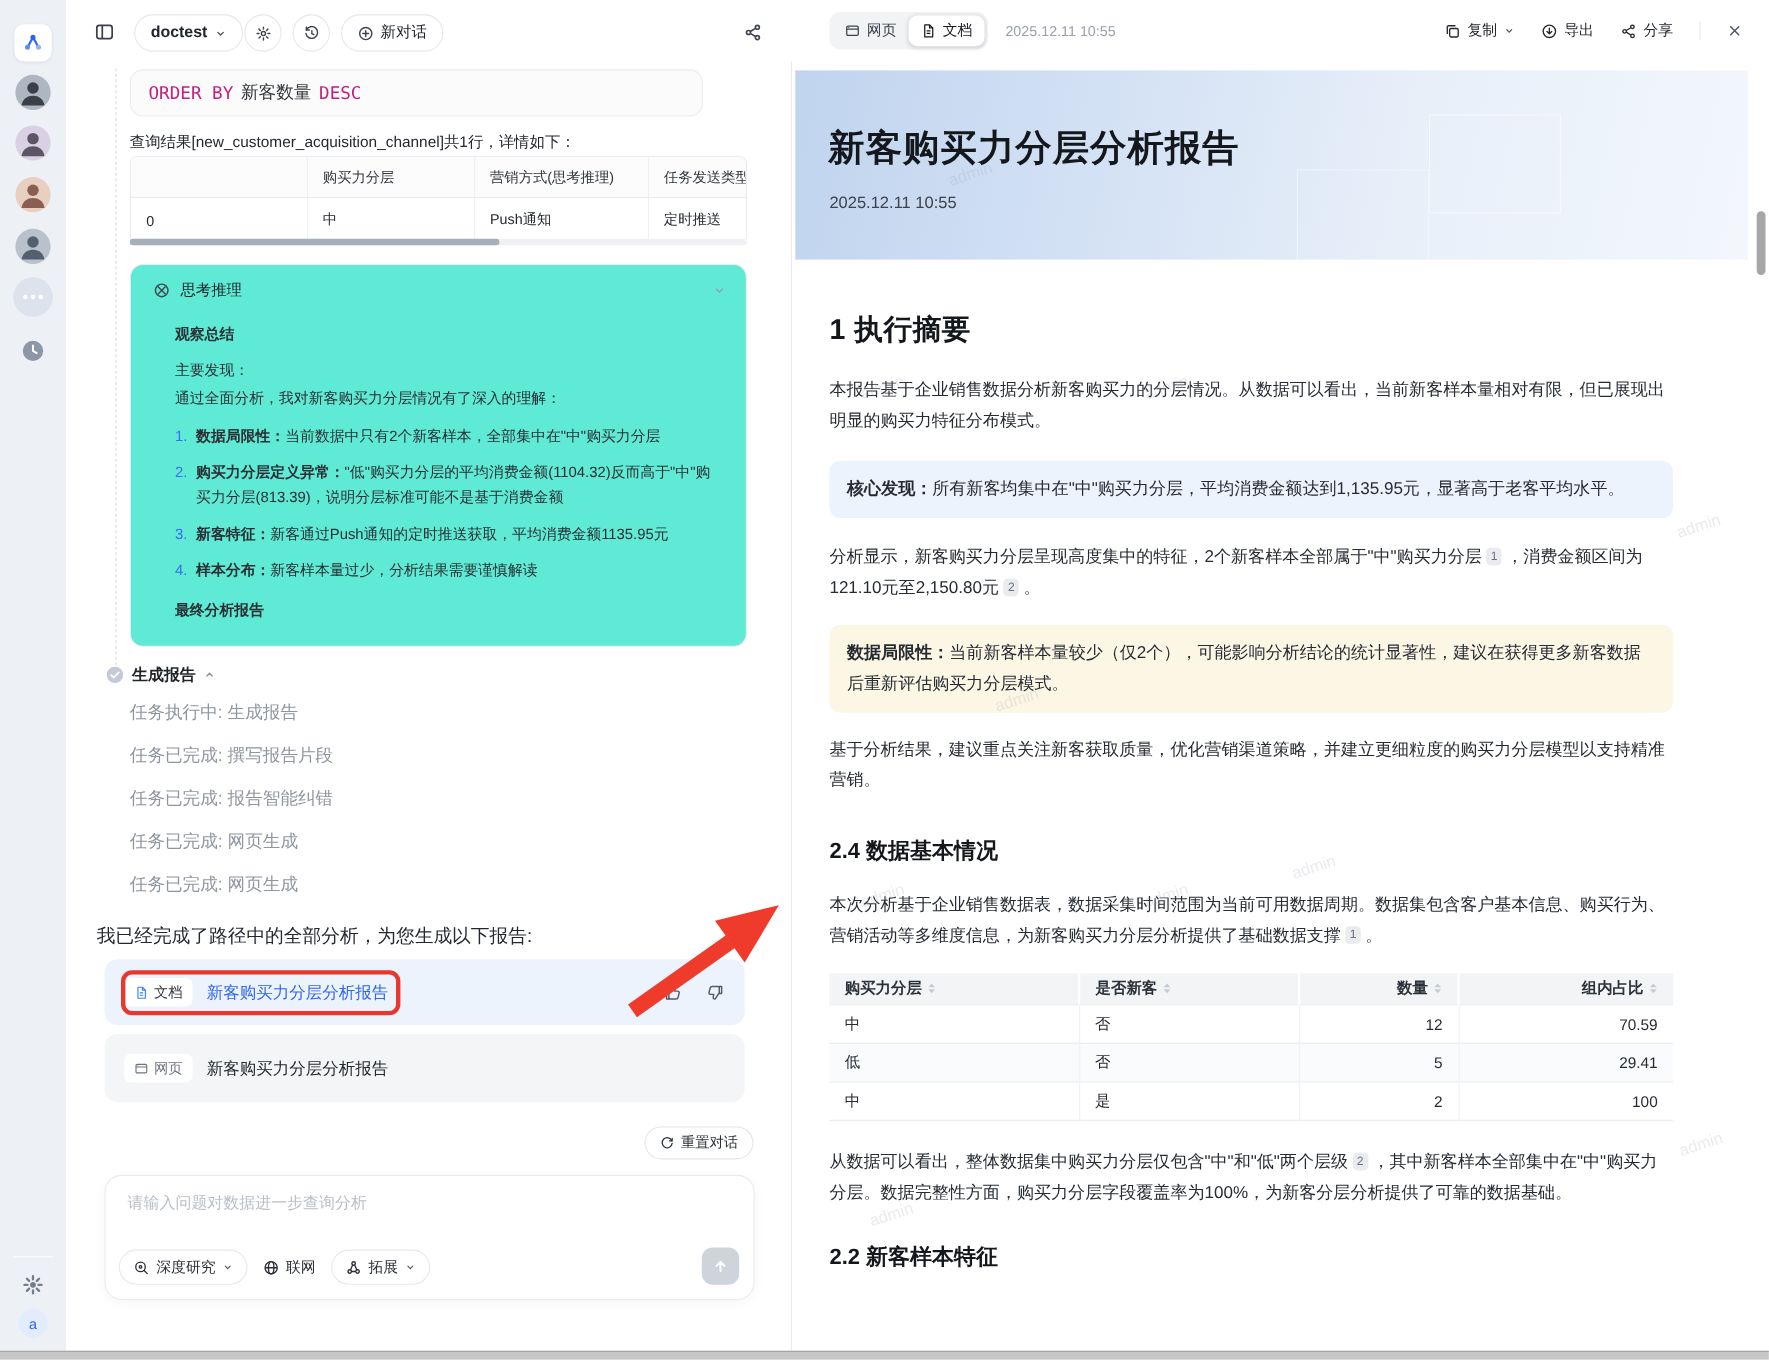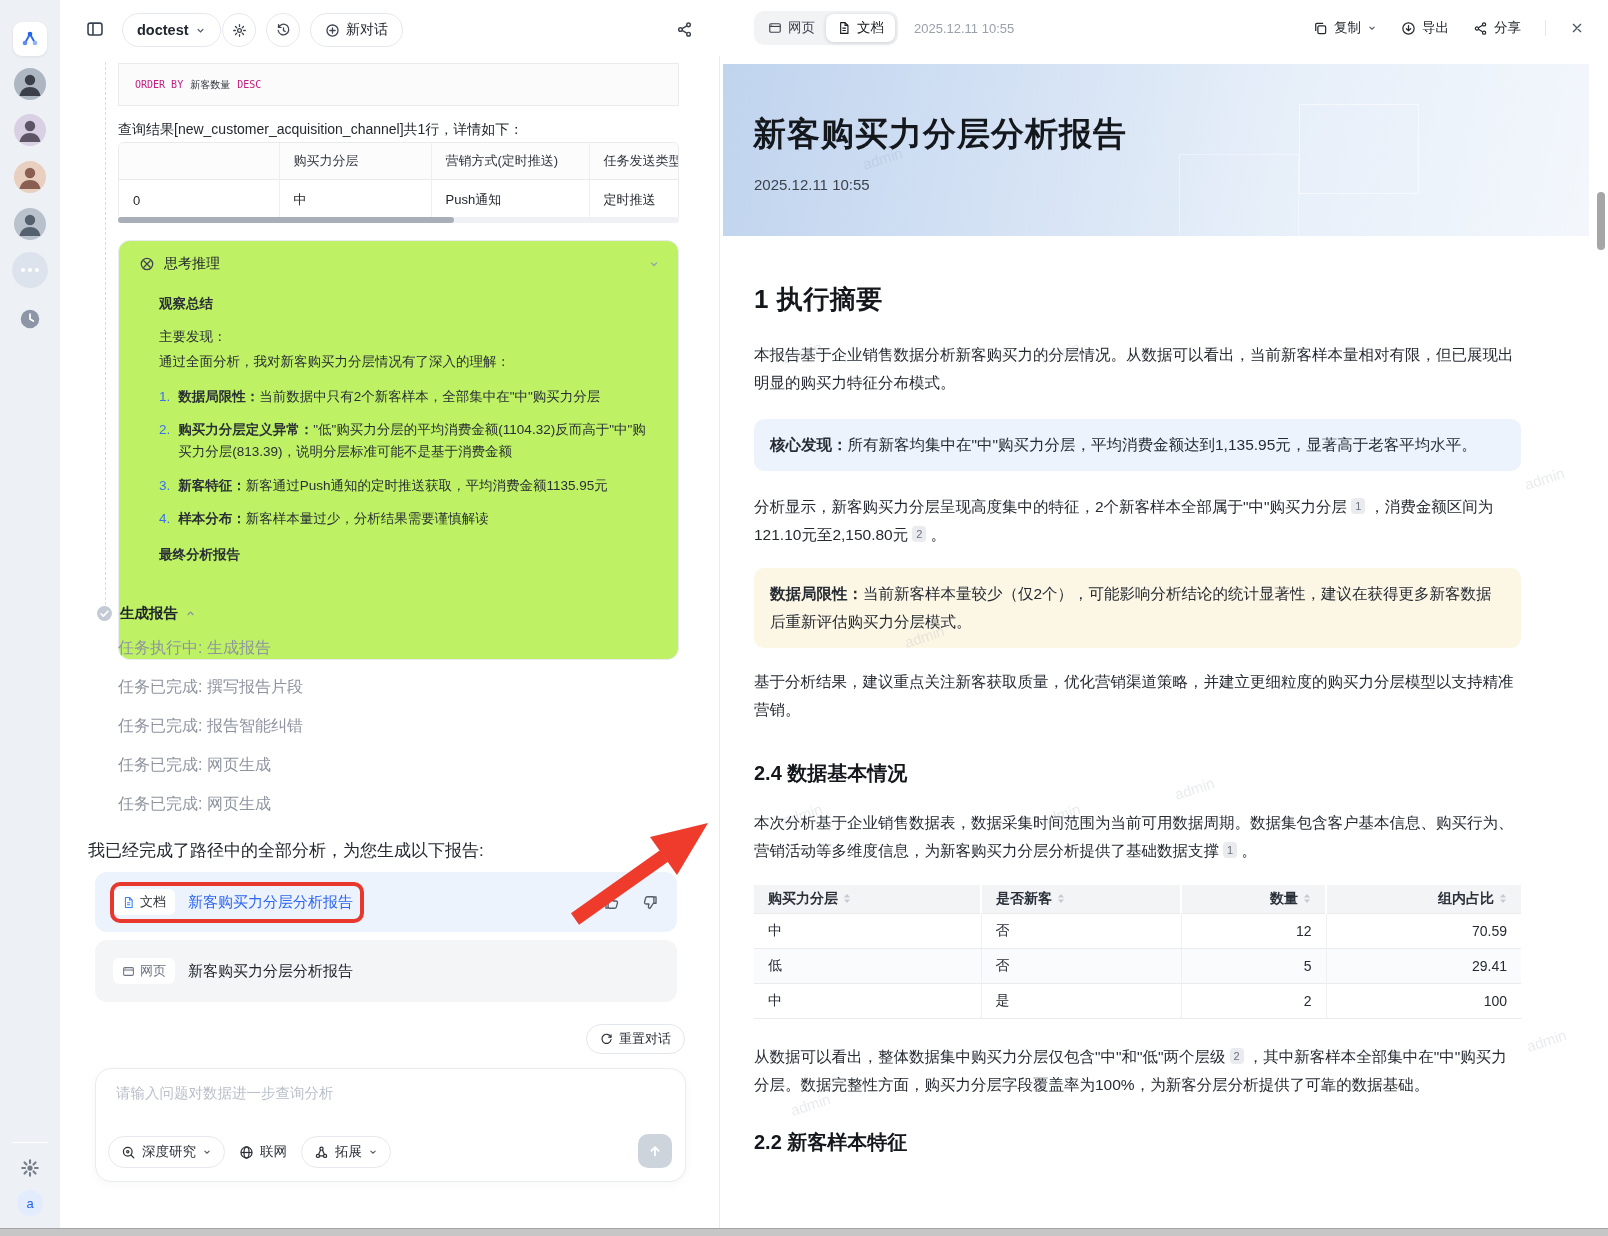--- a/index.html
+++ b/index.html
@@ -39,9 +39,9 @@
 
   .timeline{position:absolute;left:45px;top:62px;height:548px;border-left:1px dashed #d8dce3;}
 
-  .code-block{position:absolute;left:58px;top:63px;width:561px;height:43px;background:#fbfbfc;border:1px solid #e9ebef;
-    border-radius:0;display:flex;align-items:center;padding:0 16px;
-    font-family:"DejaVu Sans Mono","Liberation Mono",monospace;font-size:10px;white-space:pre;}
+  .code-block{position:absolute;left:58px;top:63px;width:521px;height:43px;background:#fbfbfc;border:1px solid #e9ebef;
+    border-radius:12px;display:flex;align-items:center;padding:0 16px;
+    font-family:"DejaVu Sans Mono","Liberation Mono",monospace;font-size:16px;white-space:pre;}
   .code-kw{color:#c41d7f;}
   .code-field{color:#33363c;margin:0 7px;}
 

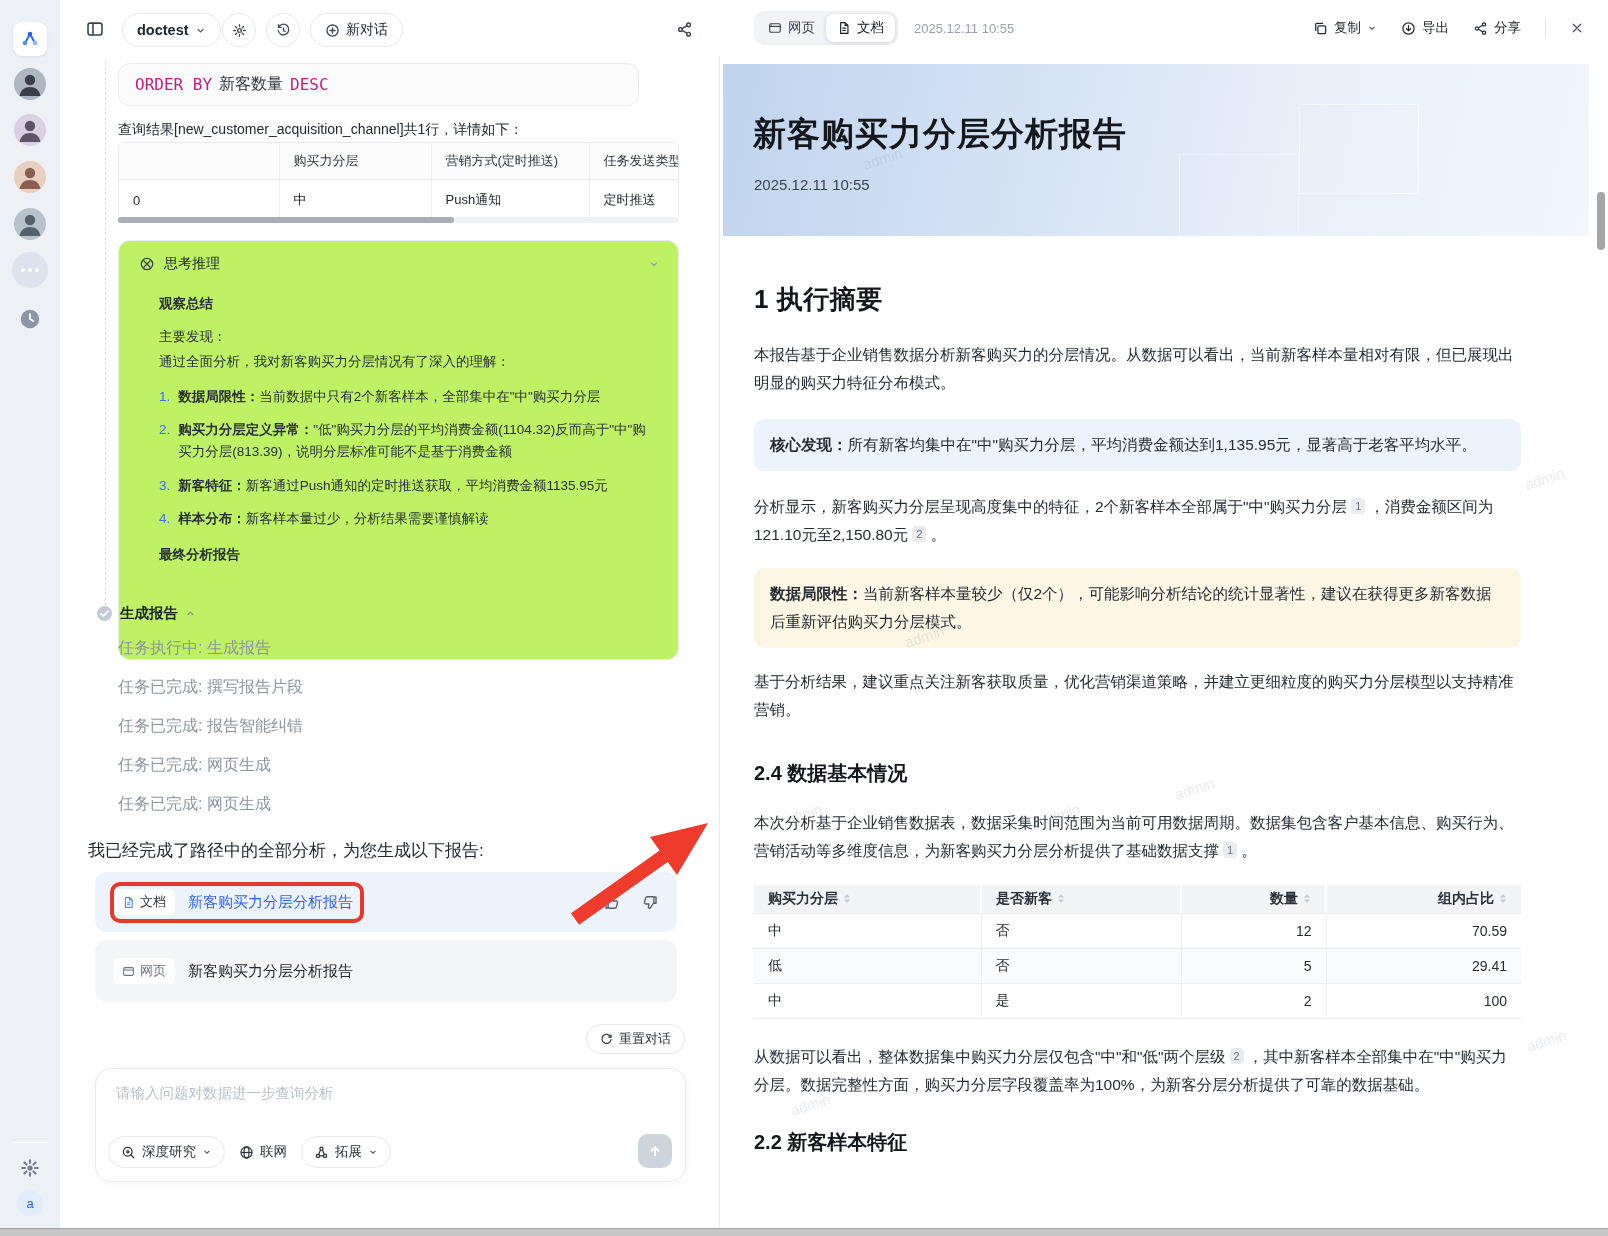--- a/index.html
+++ b/index.html
@@ -310,7 +310,7 @@
           <tr>
         <th></th>
         <th>购买力分层</th>
-        <th>营销方式(定时推送)</th>
+        <th>营销方式(思考推理)</th>
         <th>任务发送类型</th>
       </tr>
         </thead>

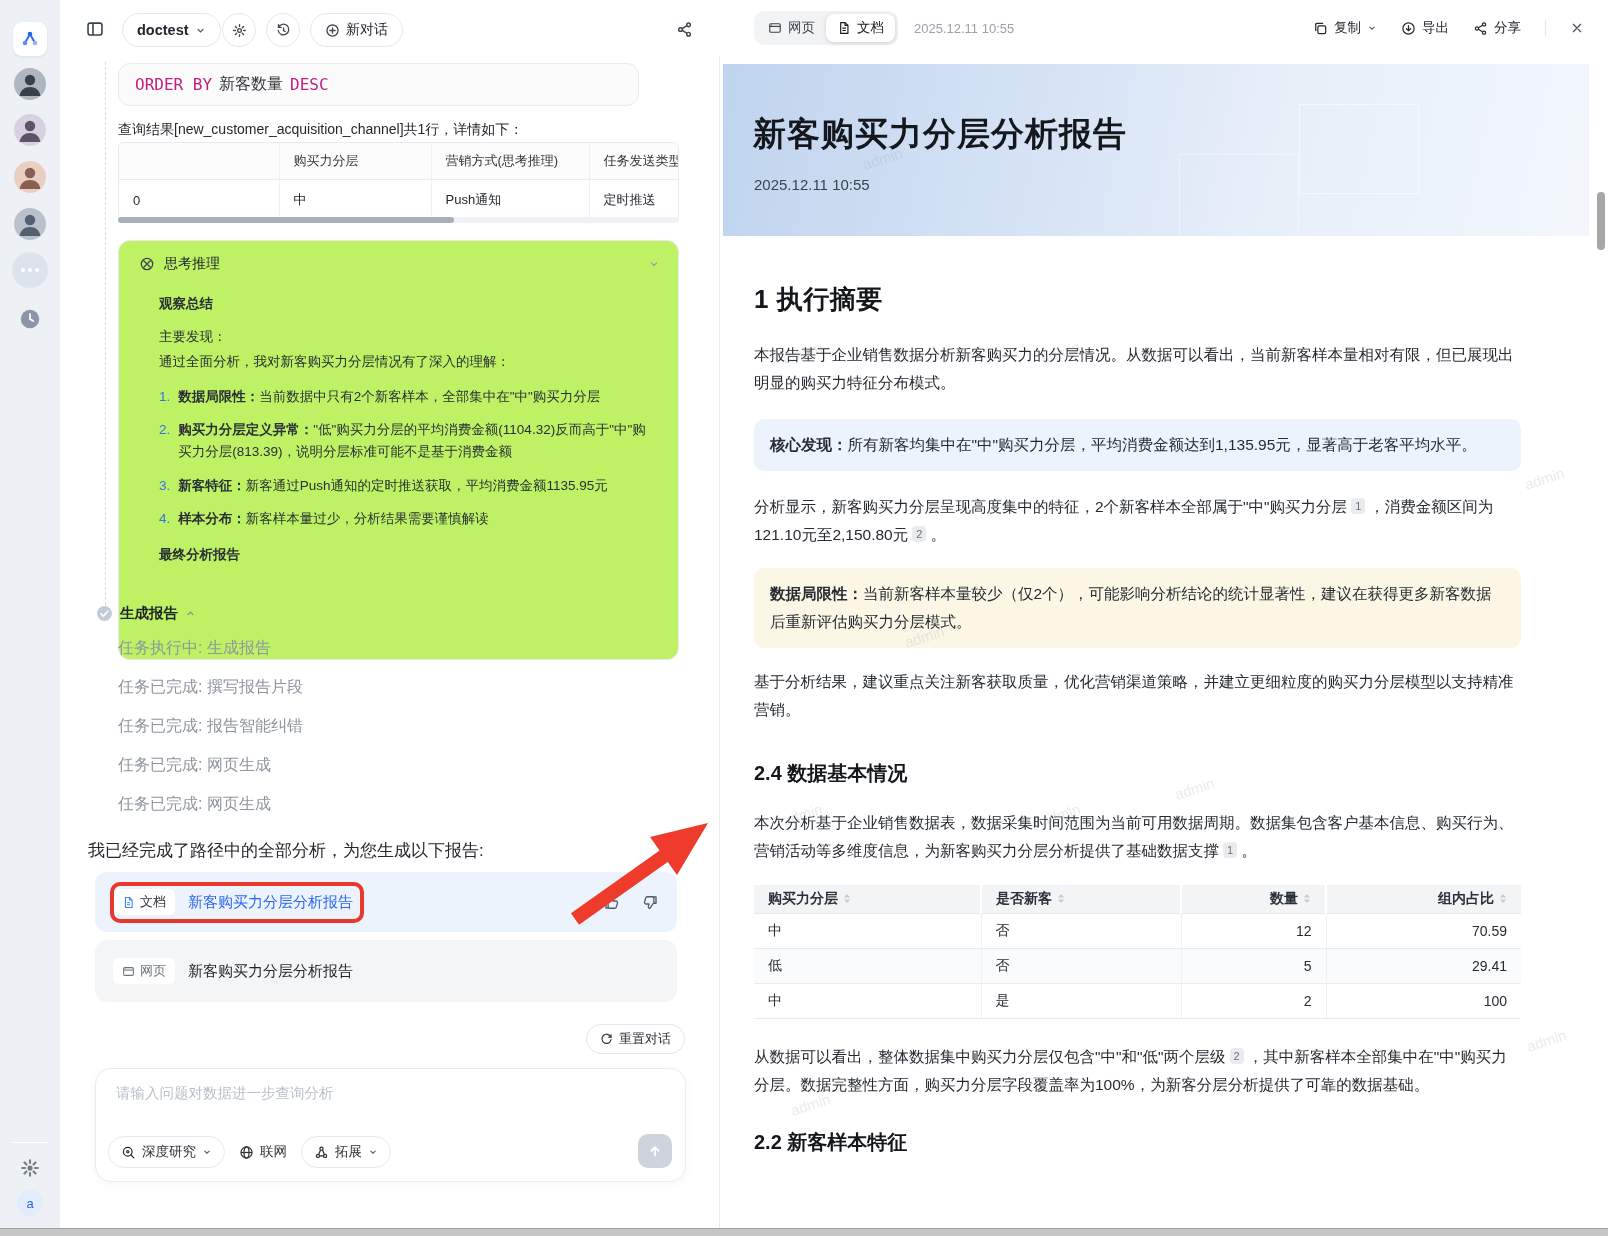--- a/index.html
+++ b/index.html
@@ -55,8 +55,8 @@
   .qr-scroll{position:absolute;left:58px;top:217px;width:561px;height:6px;border-radius:3px;background:#f0f1f4;}
   .qr-thumb{position:absolute;left:0;top:0;width:336px;height:6px;border-radius:3px;background:#a9afb8;}
 
-  .think-card{position:absolute;left:58px;top:240px;width:561px;height:420px;border:1px solid #e9ebef;border-radius:12px;
-    background:#bef264;overflow:hidden;}
+  .think-card{position:absolute;left:58px;top:240px;width:561px;height:348px;border:1px solid #e9ebef;border-radius:12px;
+    background:#5eead4;overflow:hidden;}
   .think-head{display:flex;align-items:center;gap:9px;padding:14px 18px 6px 20px;font-size:14px;color:#23282f;}
   .think-head .chev{margin-left:auto;color:#9aa1ab;}
   .think-body{padding:6px 20px 0 40px;font-size:13.5px;color:#2a2f36;}

